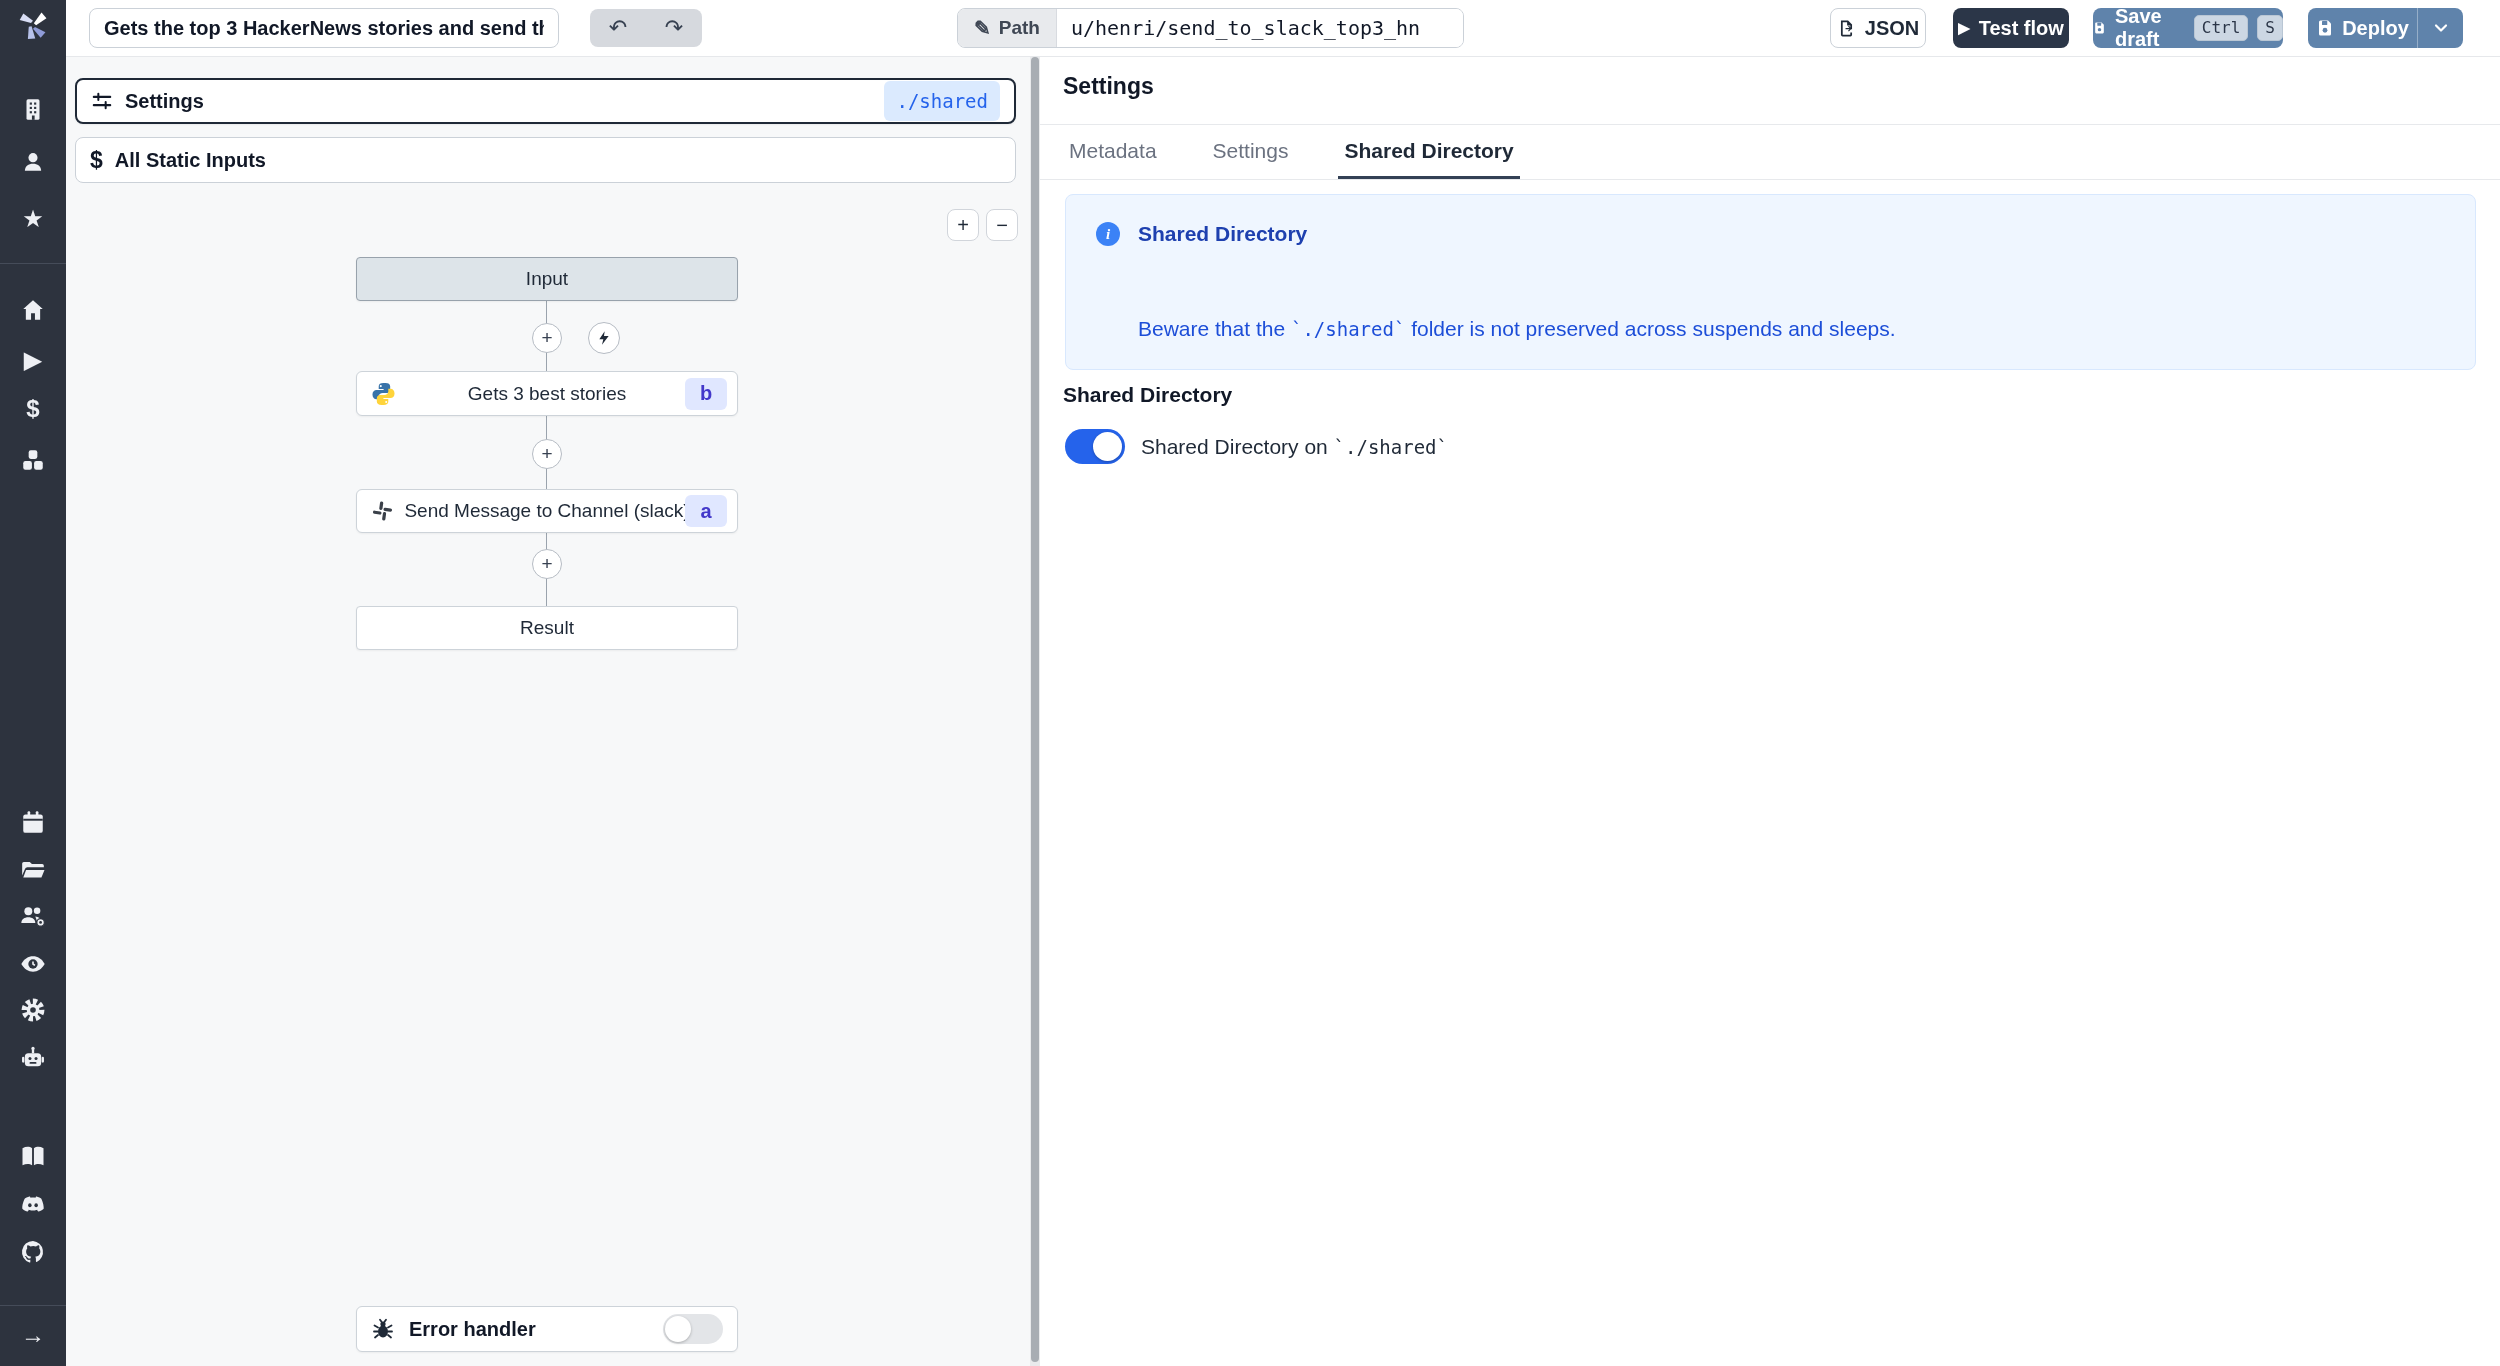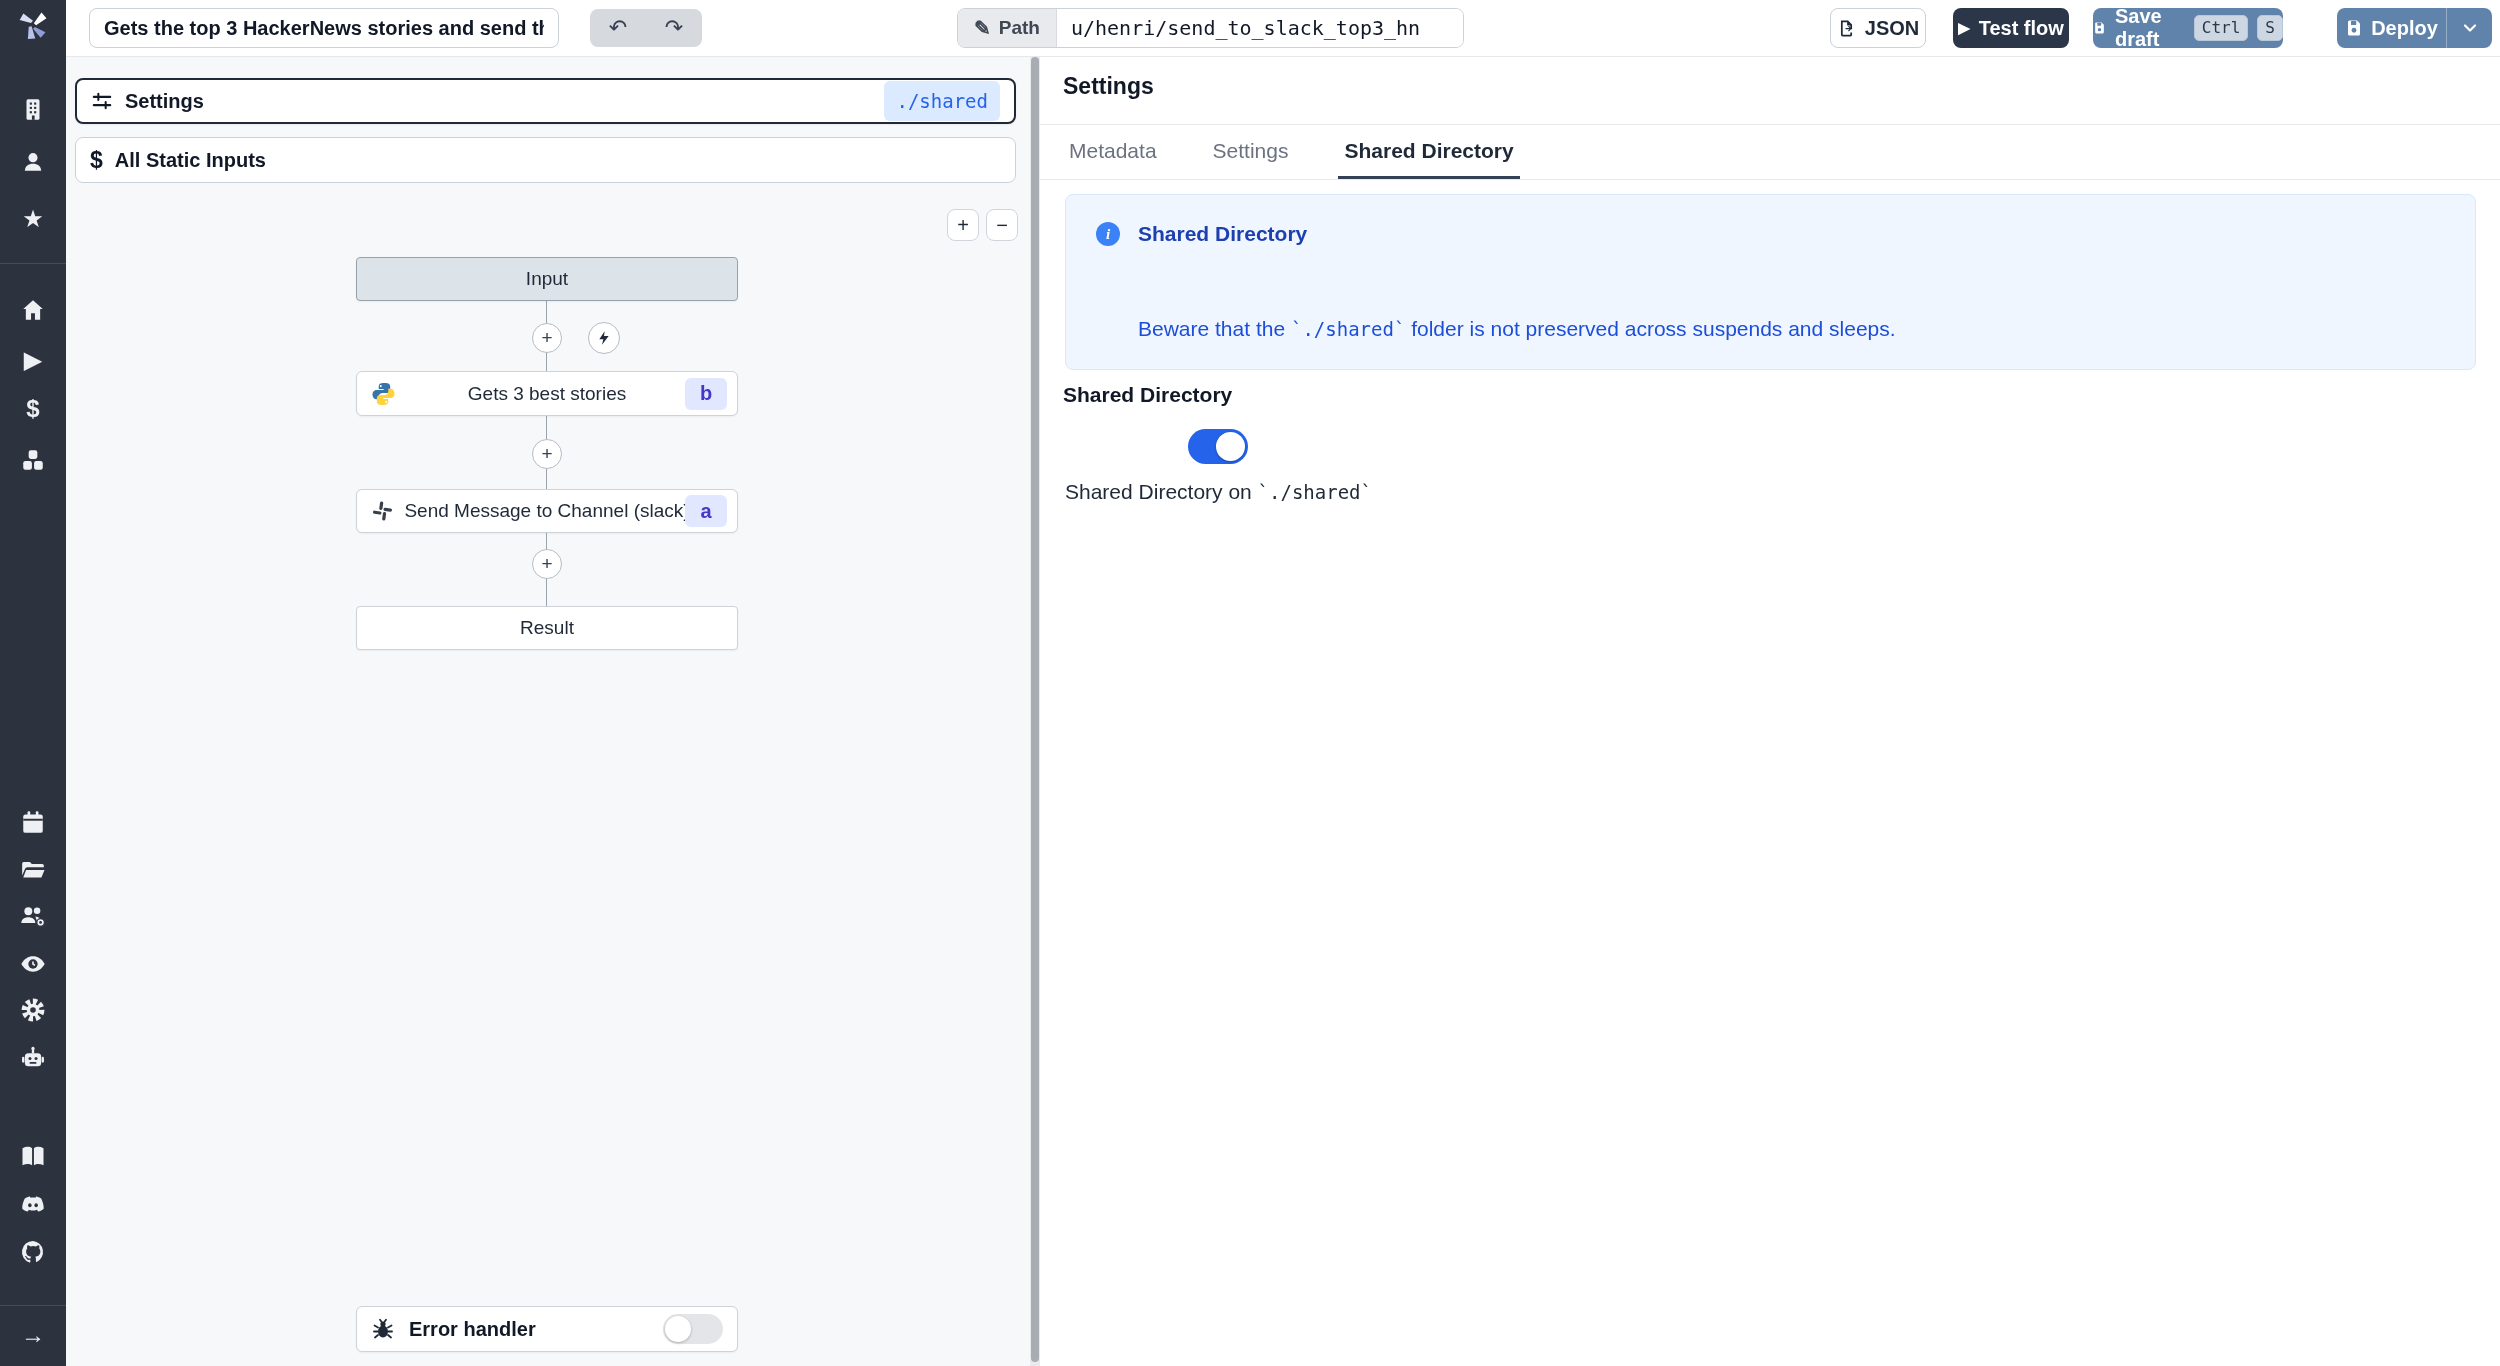--- a/index.html
+++ b/index.html
@@ -27,7 +27,7 @@
   .btn-json { position:absolute; left:1764px; top:8px; width:96px; background:#fff; border:1px solid #cbd1d8; color:#1f2937; }
   .btn-test { position:absolute; left:1887px; top:8px; width:116px; background:#2b3648; color:#fff; }
   .btn-save { position:absolute; left:2027px; top:8px; width:190px; background:#5f83ab; color:#fff; }
-  .btn-deploy-group { position:absolute; left:2242px; top:8px; width:155px; height:40px; background:#5f83ab; border-radius:8px; display:flex; color:#fff;margin-left:29px; }
+  .btn-deploy-group { position:absolute; left:2242px; top:8px; width:155px; height:40px; background:#5f83ab; border-radius:8px; display:flex; color:#fff; }
   .btn-deploy-main { width:109px; display:flex; align-items:center; justify-content:center; gap:8px; font-size:20px; font-weight:bold; cursor:pointer; }
   .btn-deploy-caret { width:46px; display:flex; align-items:center; justify-content:center; border-left:1px solid rgba(255,255,255,0.35); cursor:pointer; }
   .kbd { background:#ccd7e3; border:1px solid #b9c6d4; color:#2b3648; font-family:"DejaVu Sans Mono","Liberation Mono",monospace; font-size:16px; font-weight:normal; border-radius:5px; padding:2px 7px; line-height:1.2; }

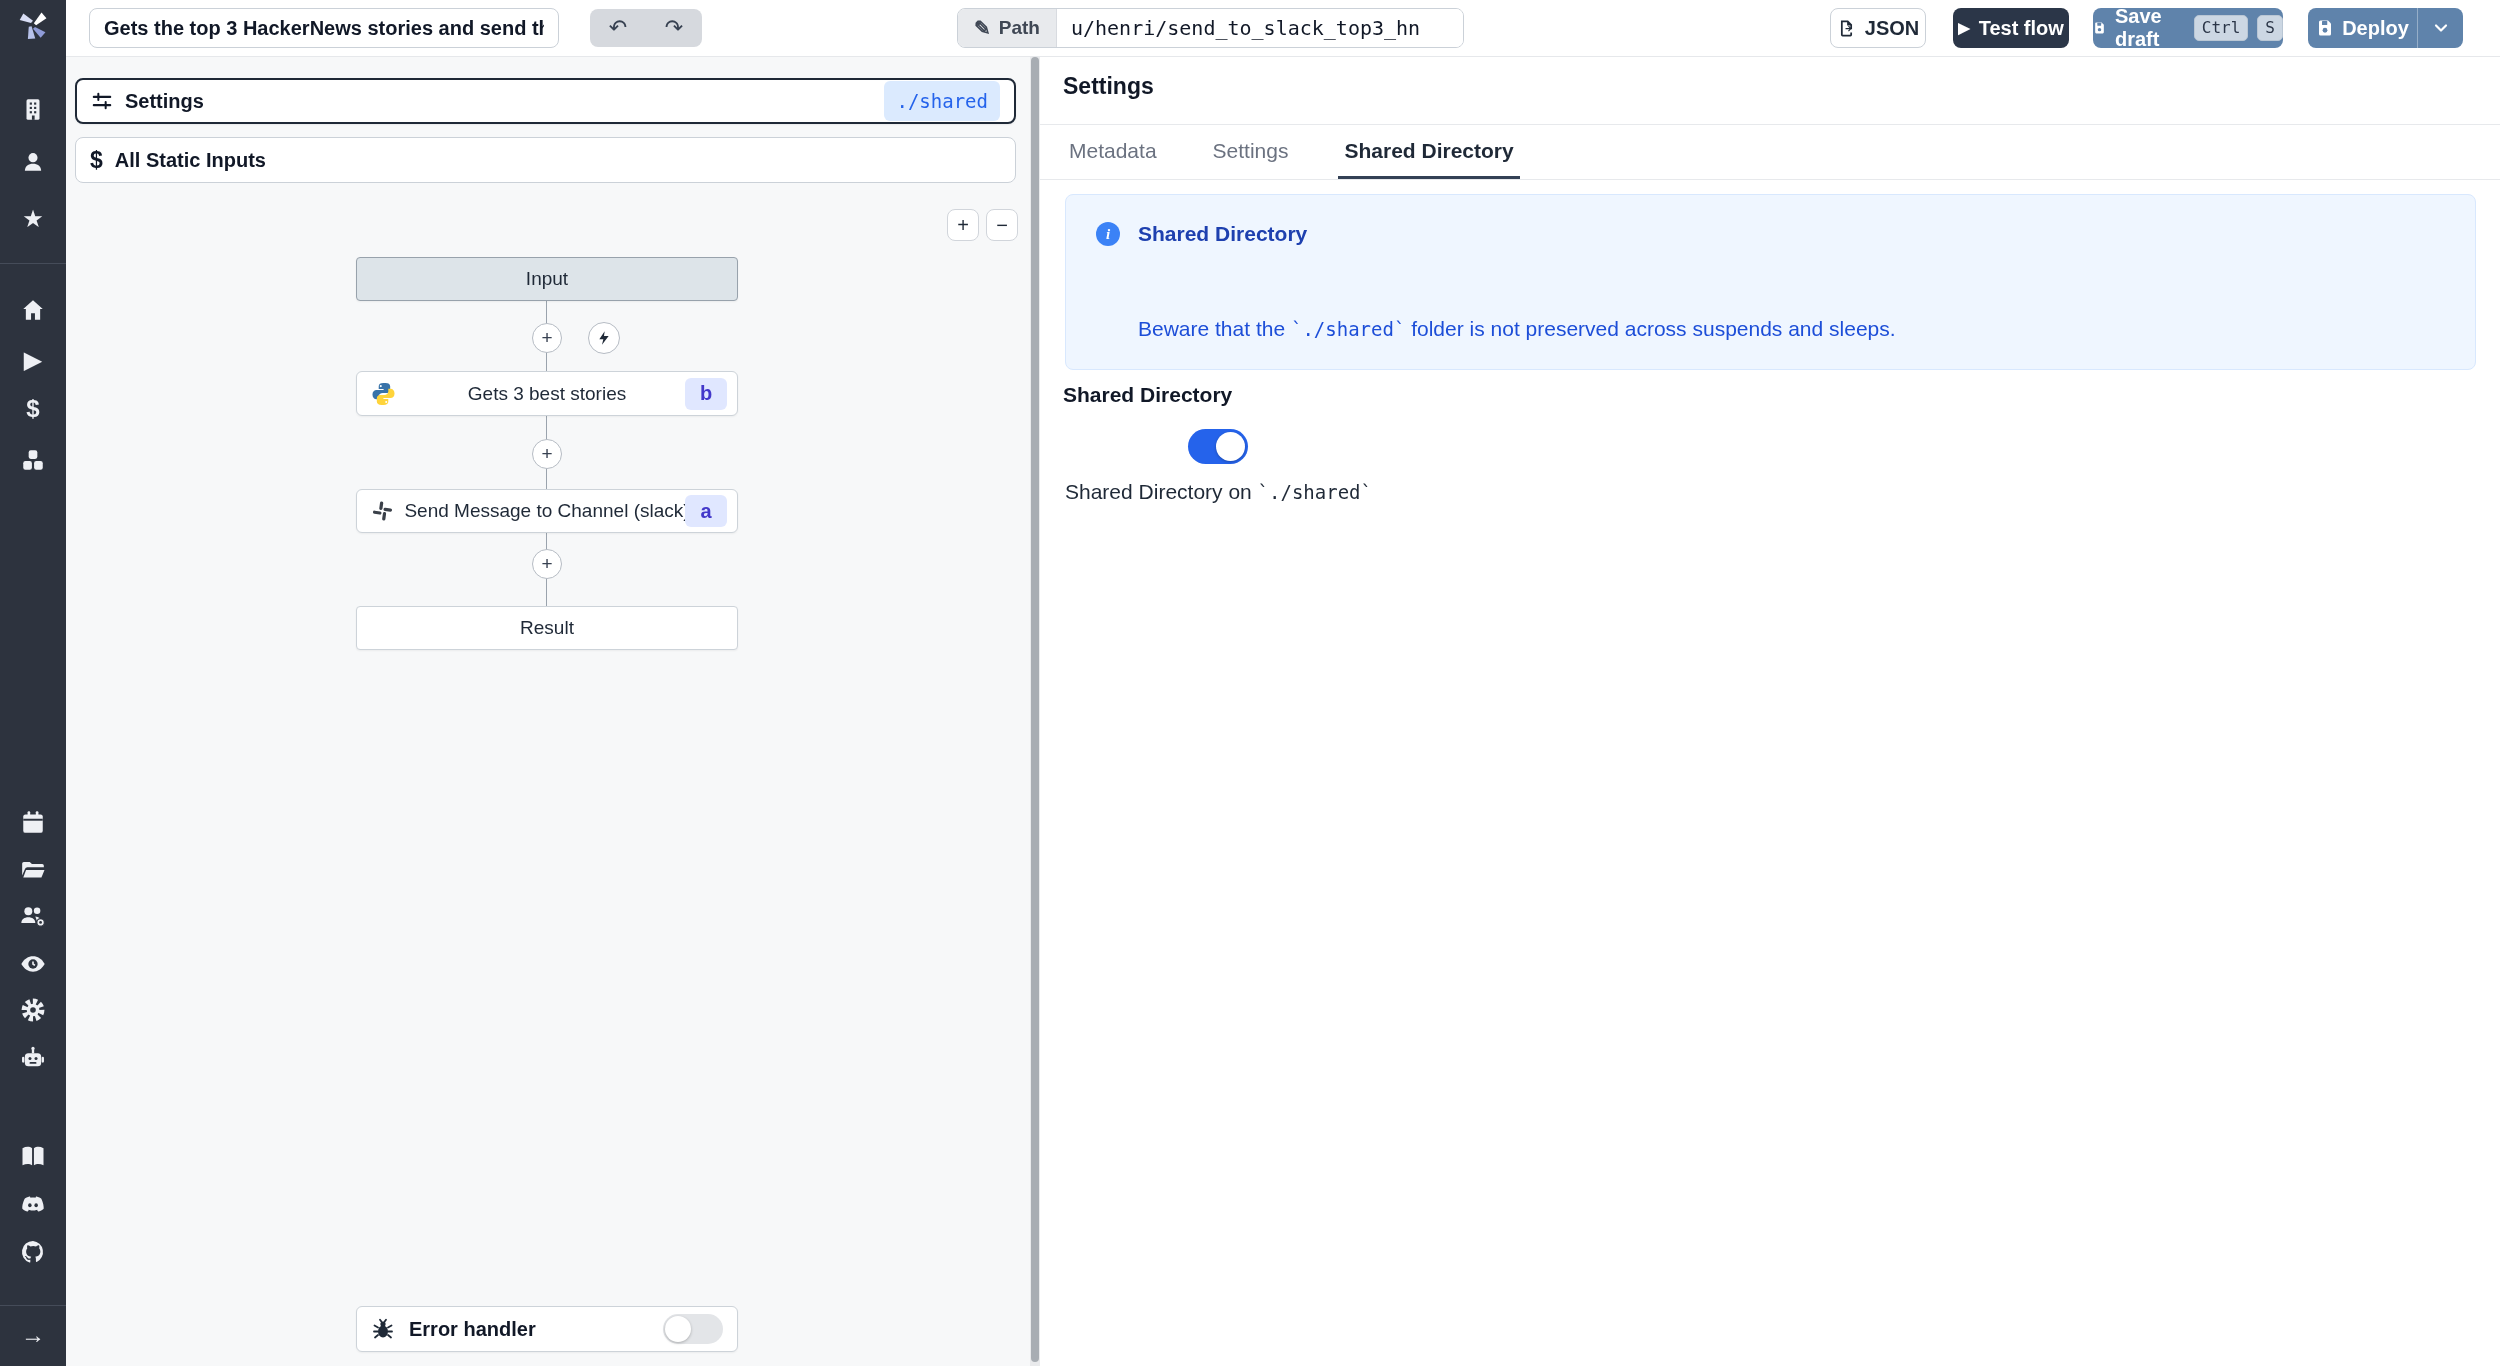--- a/index.html
+++ b/index.html
@@ -75,7 +75,7 @@
   .info-line2 { position:absolute; left:72px; top:122px; font-size:21px; color:#1d4ed8; }
   .info-box code { font-family:"DejaVu Sans Mono","Liberation Mono",monospace; font-size:19px; }
   .sp-section-title { position:absolute; left:23px; top:326px; font-size:21px; font-weight:bold; color:#111827; }
-  .sp-toggle-row { position:absolute; left:25px; top:372px; display:flex; align-items:center; gap:16px;flex-direction:column; }
+  .sp-toggle-row { position:absolute; left:25px; top:372px; display:flex; align-items:center; gap:16px; }
   .toggle-on { width:60px; height:35px; background:#2563eb; }
   .toggle-on .knob { position:absolute; right:3px; top:3px; width:29px; height:29px; background:#fff; border-radius:50%; box-shadow:0 1px 3px rgba(0,0,0,0.25); }
   .sp-toggle-label { font-size:21px; color:#1f2937; }

